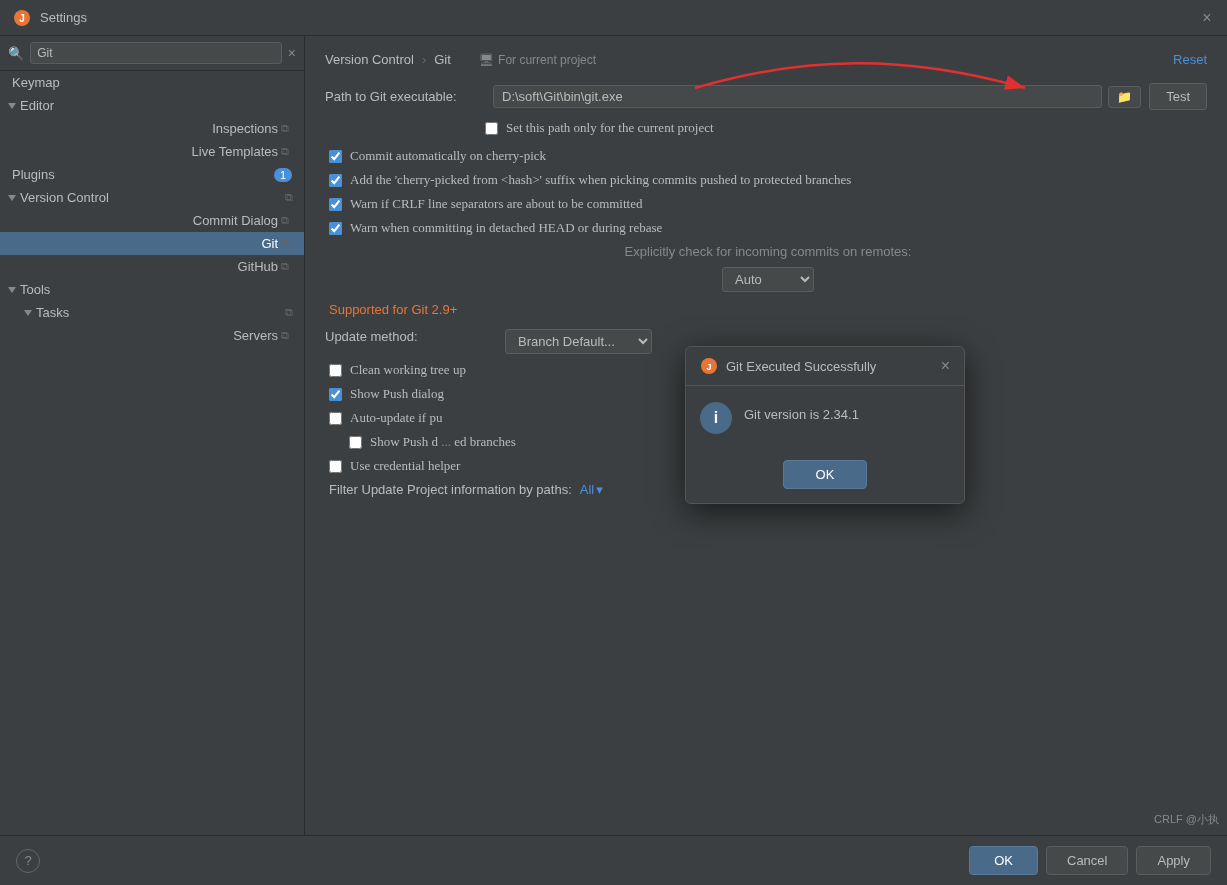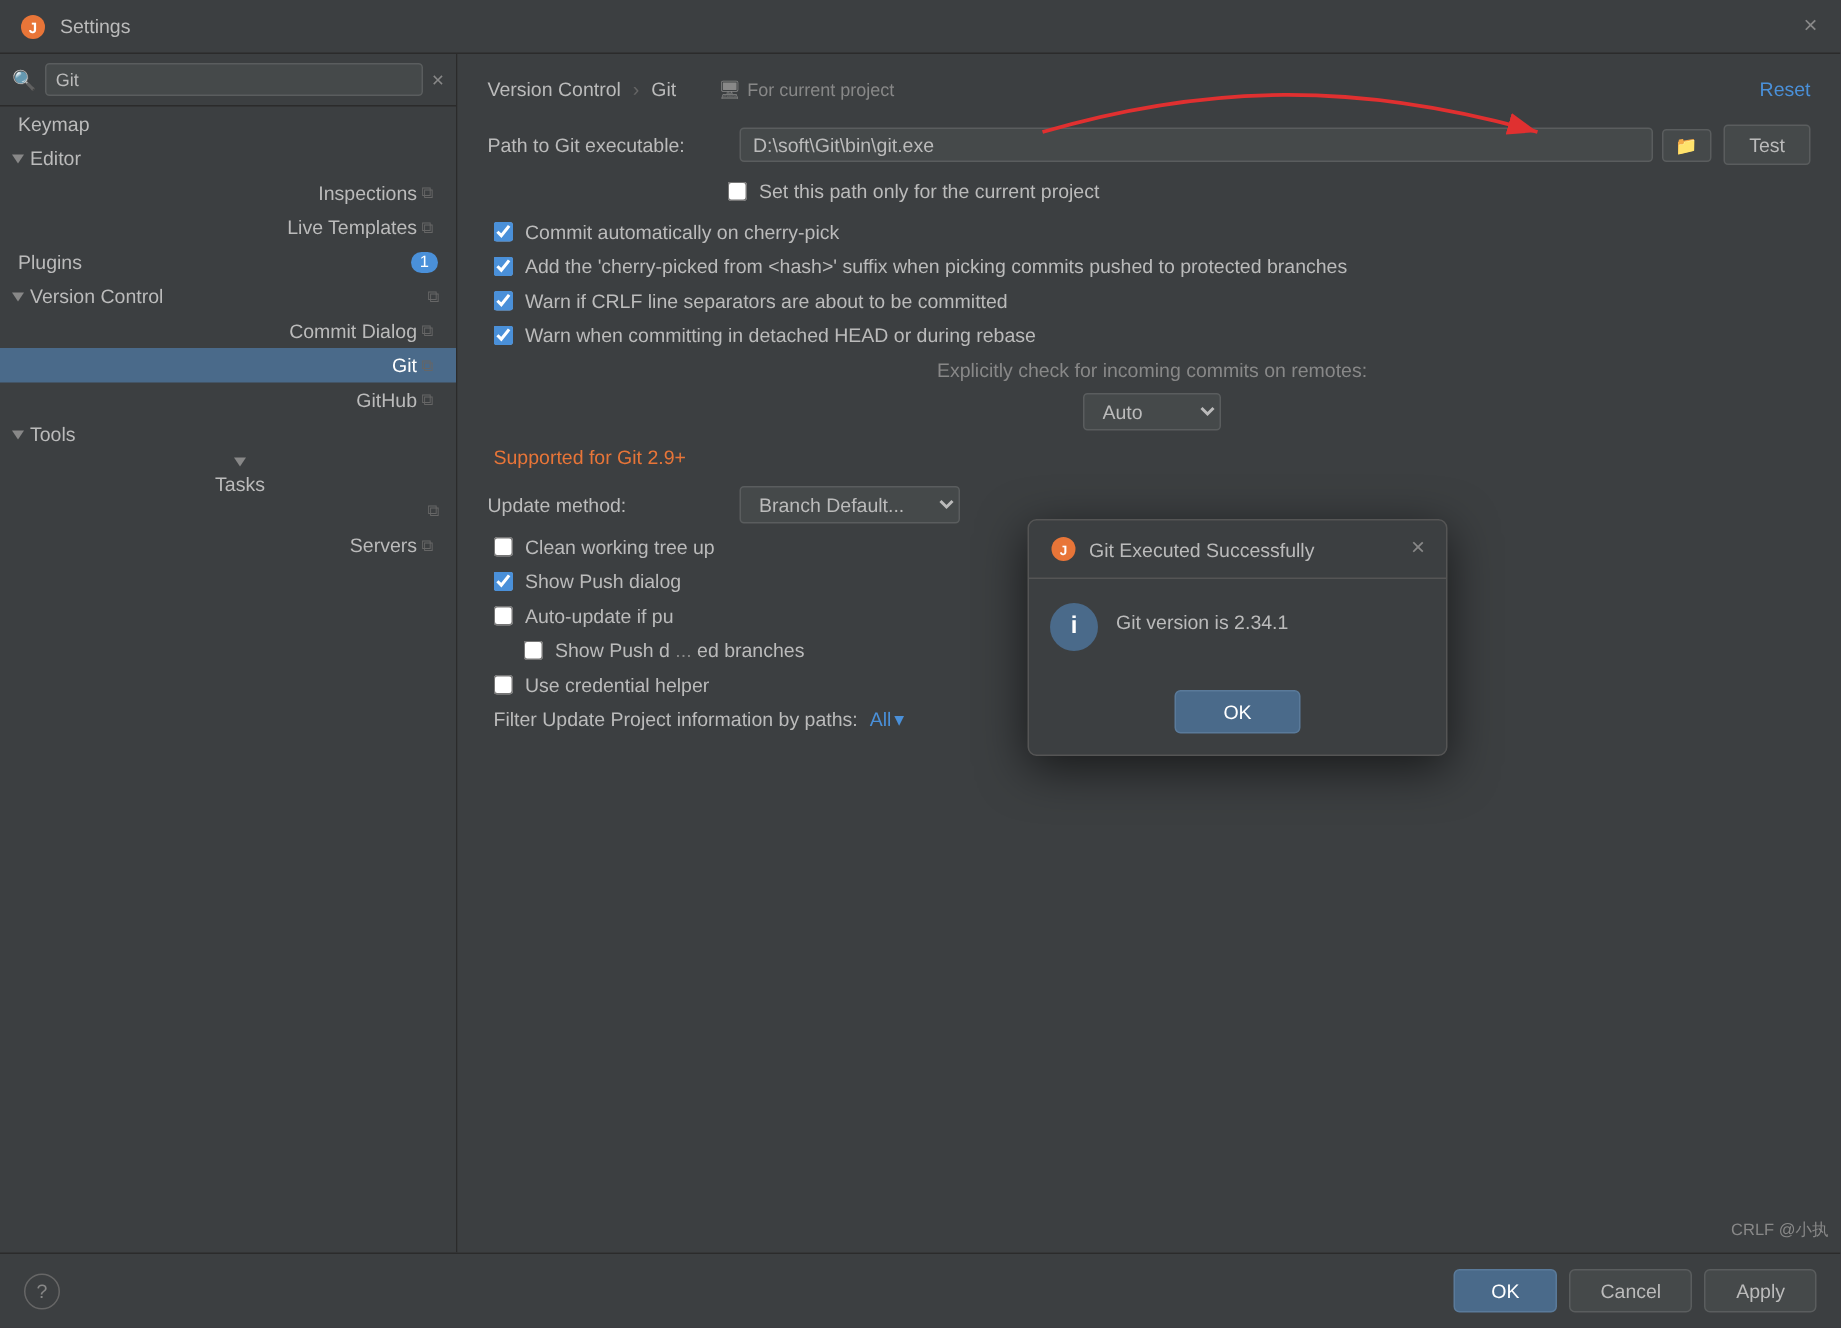--- a/index.html
+++ b/index.html
@@ -245,6 +245,7 @@
     .checkbox-label {
       color: #bbbbbb;
       font-size: 13px;
+      font-family: Liberation Serif, serif;
     }
     .dropdown-row {
       display: flex;

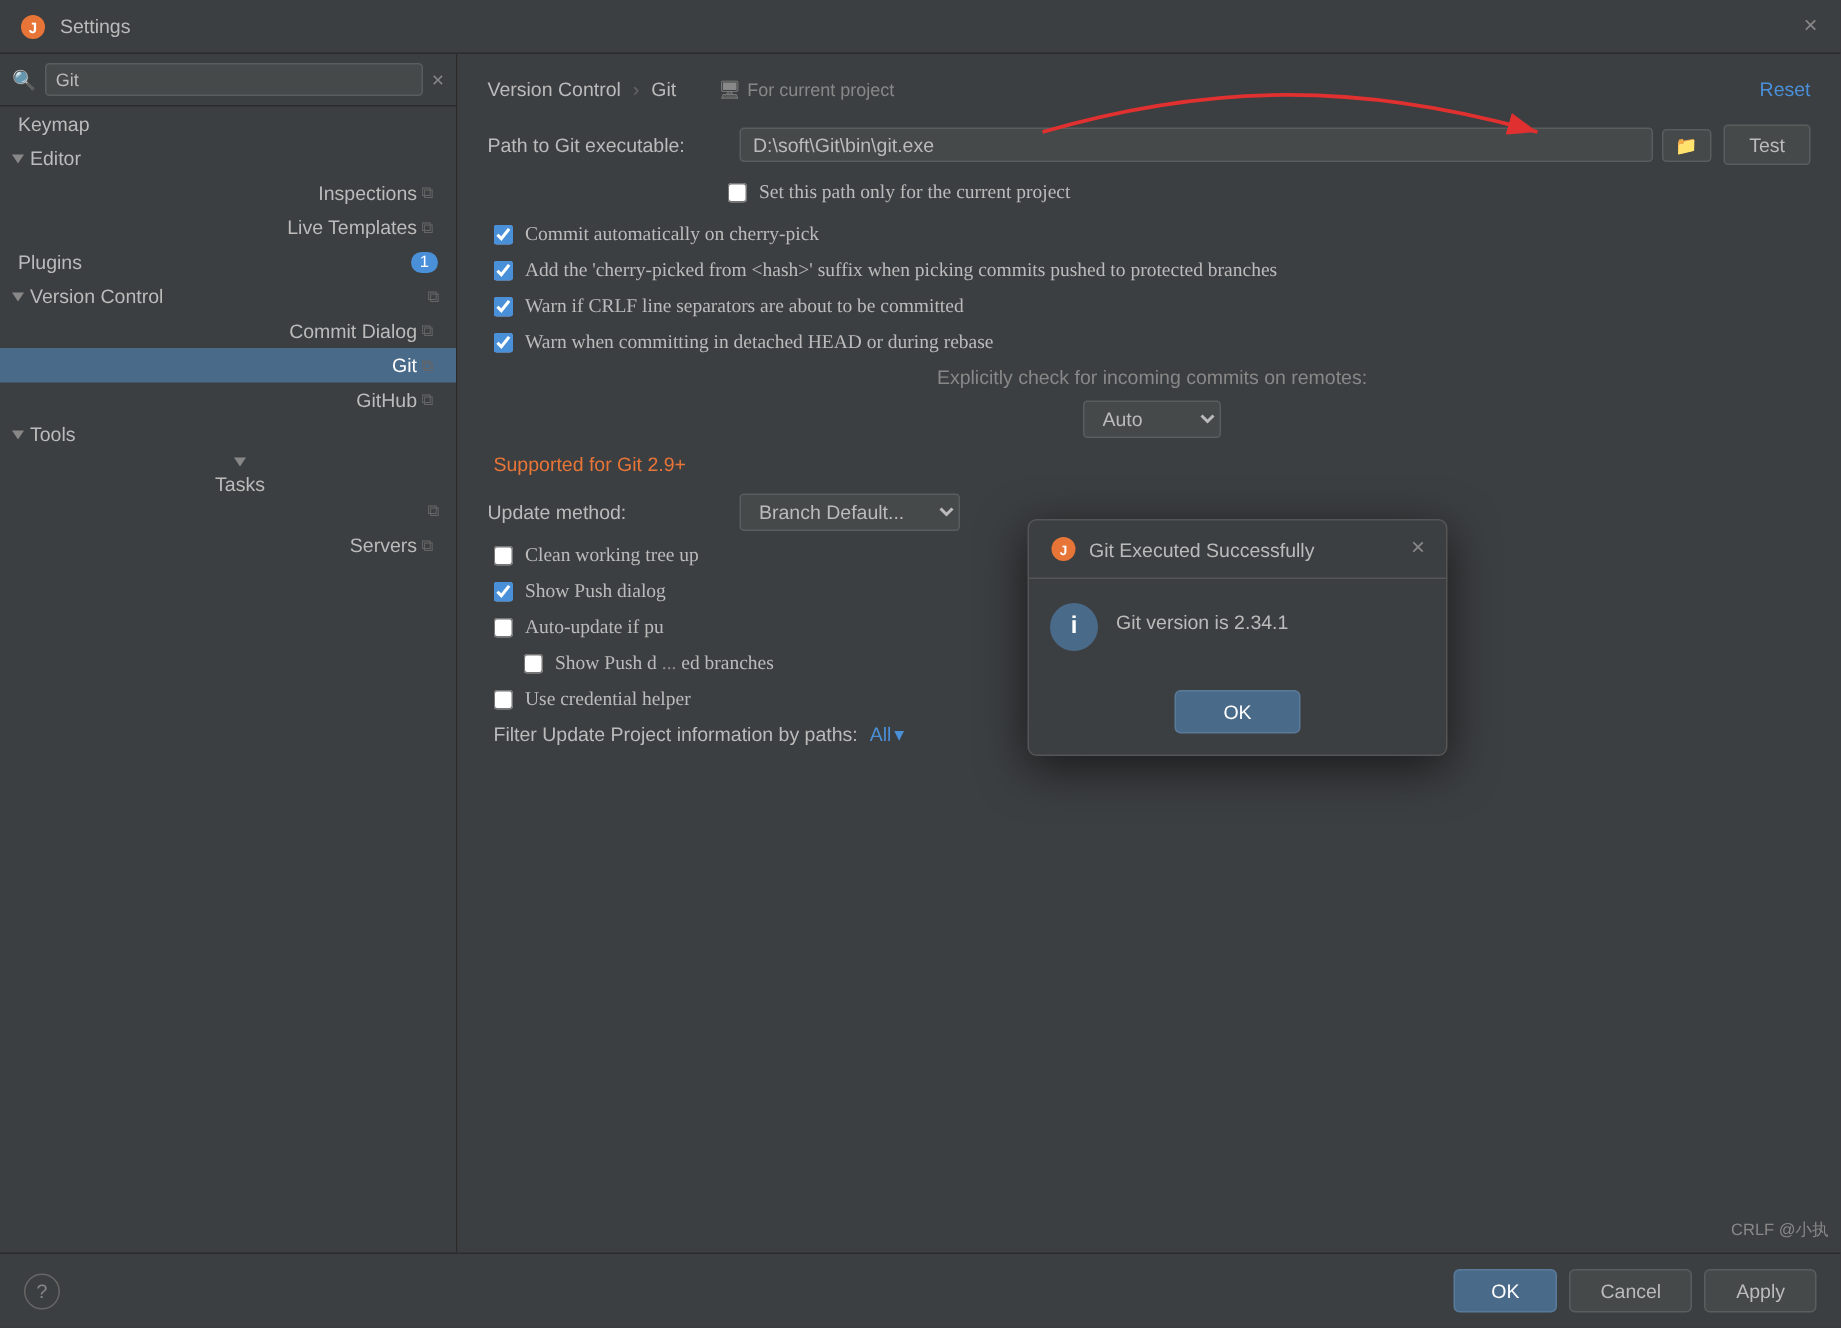--- a/index.html
+++ b/index.html
@@ -539,7 +539,7 @@
         <span>Tools</span>
       </div>
 
-      <div class="sidebar-section" style="padding-left:24px;flex-direction:column;">
+      <div class="sidebar-section" style="padding-left:24px;">
         <span class="triangle down"></span>
         <span>Tasks</span>
         <span class="copy-icon" style="margin-left:auto;">⧉</span>

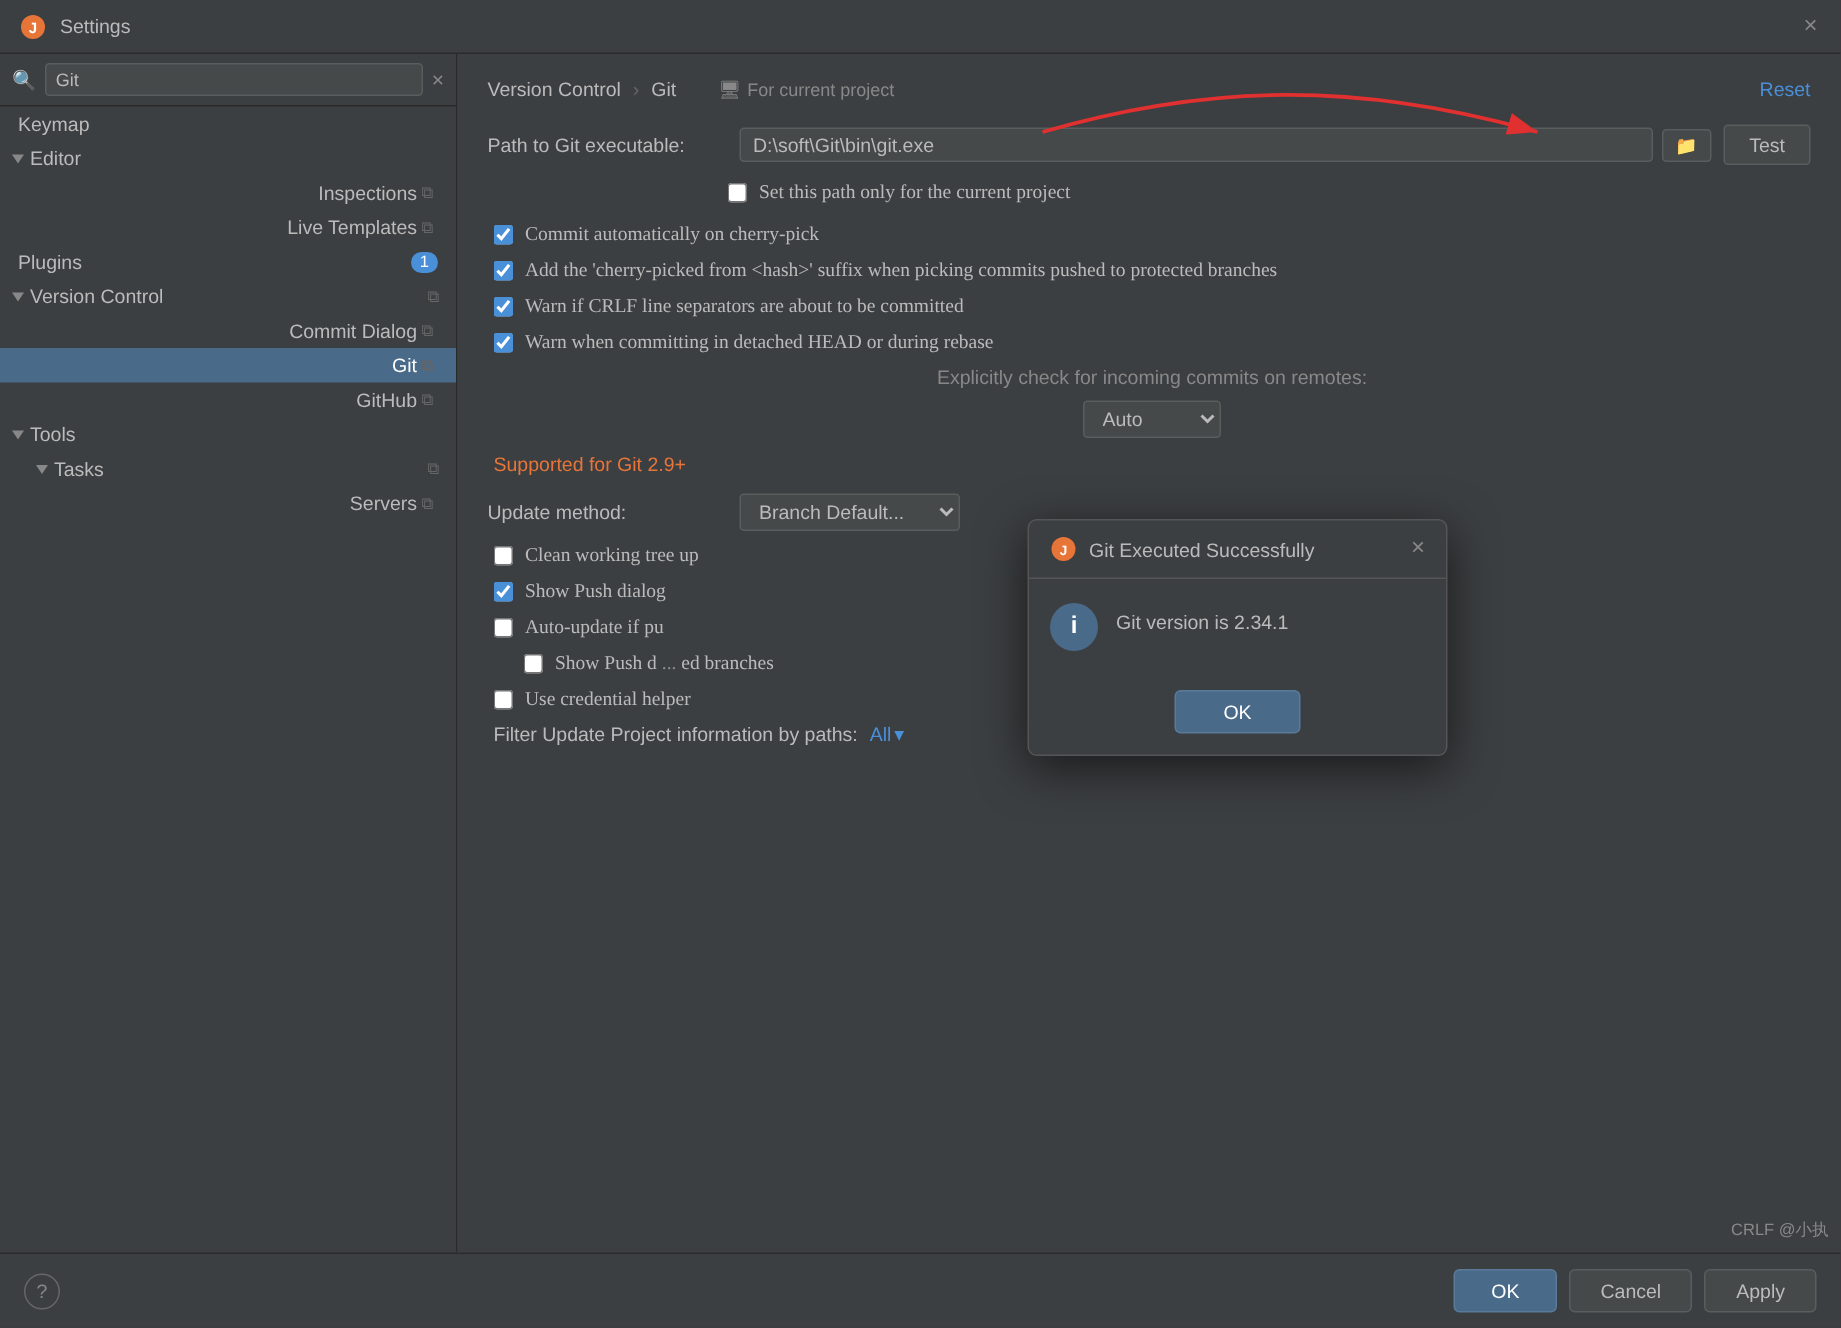--- a/index.html
+++ b/index.html
@@ -275,8 +275,7 @@
     }
     .update-method-row {
       display: flex;
-      align-items: center;
-      gap: 8px;
+      gap: 20px;
       margin-bottom: 8px;
     }
     .protected-row {

